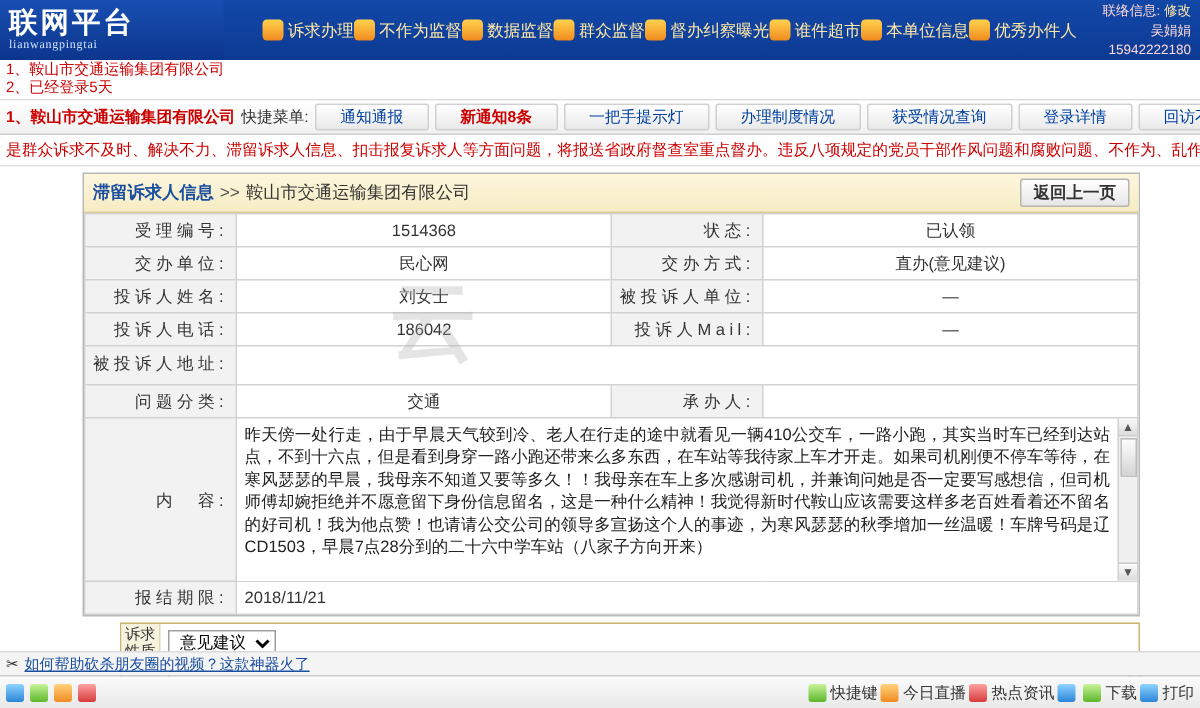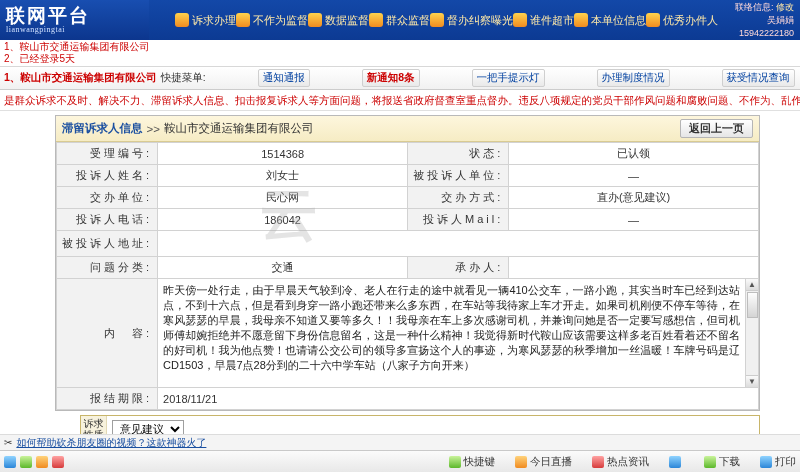--- a/index.html
+++ b/index.html
@@ -69,12 +69,11 @@
   .rednav .lbl { color:#333; }
   .pill {
     display:inline-block;
-    padding:1px 4px;
+    padding:1px 16px;
     border:1px solid #cfcfcf;
     background:linear-gradient(#ffffff,#e9e9e9);
     color:#0040a0;
     border-radius:2px;
-    margin-left:48px;
   }
   .pill.cur { color:#c00; font-weight:bold; }
 

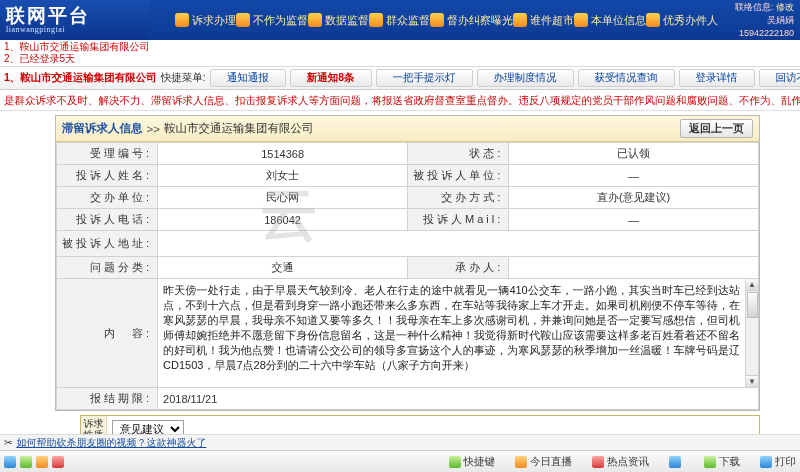--- a/index.html
+++ b/index.html
@@ -329,16 +329,16 @@
       <td class="val c redv">已认领</td>
     </tr>
     <tr>
+      <td class="lab">交办单位:</td>
+      <td class="val c">民心网</td>
+      <td class="lab">交办方式:</td>
+      <td class="val c blue">直办(意见建议)</td>
+    </tr>
+    <tr>
       <td class="lab">投诉人姓名:</td>
       <td class="val c">刘女士</td>
       <td class="lab">被投诉人单位:</td>
       <td class="val c dash">—</td>
-    </tr>
-    <tr>
-      <td class="lab">交办单位:</td>
-      <td class="val c">民心网</td>
-      <td class="lab">交办方式:</td>
-      <td class="val c blue">直办(意见建议)</td>
     </tr>
     <tr>
       <td class="lab">投诉人电话:</td>

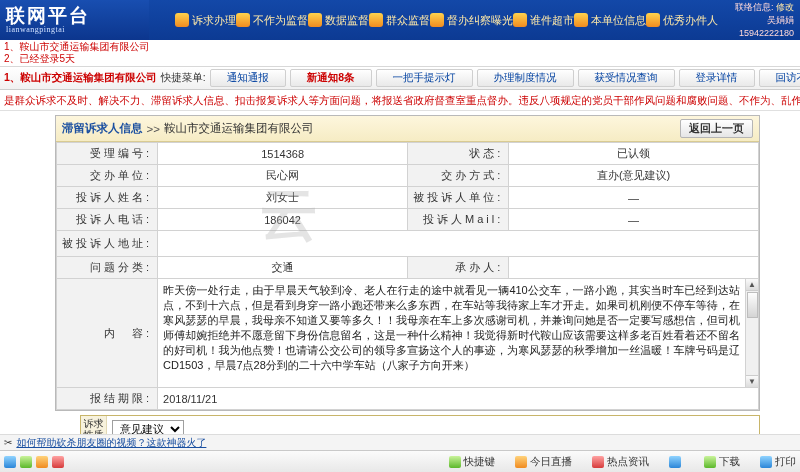--- a/index.html
+++ b/index.html
@@ -209,7 +209,7 @@
     display:flex; align-items:center;
     font-size:10.5px; color:#333;
     padding:0 4px;
-    gap:20px;
+    gap:2px;
   }
   .tb-left { display:flex; align-items:center; gap:4px; color:#1a4fa0; }
   .tb-item { display:flex; align-items:center; gap:3px; white-space:nowrap; }

